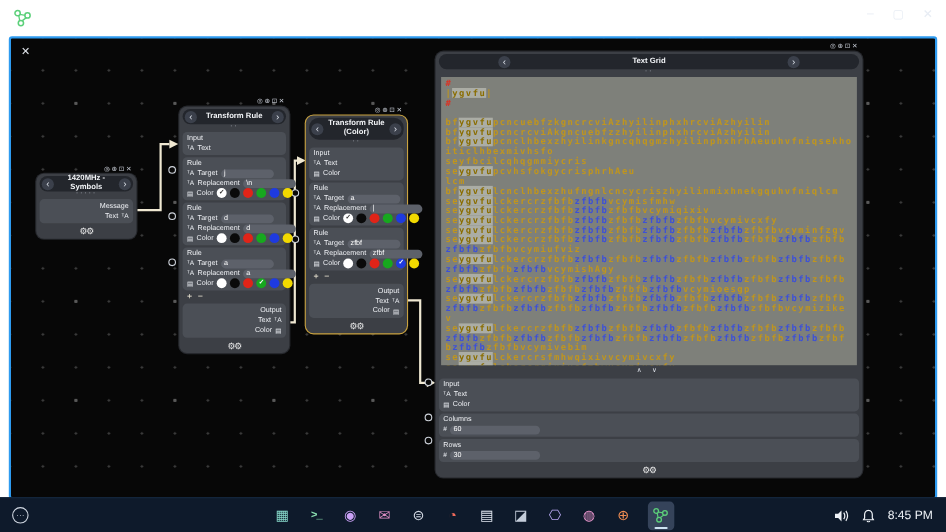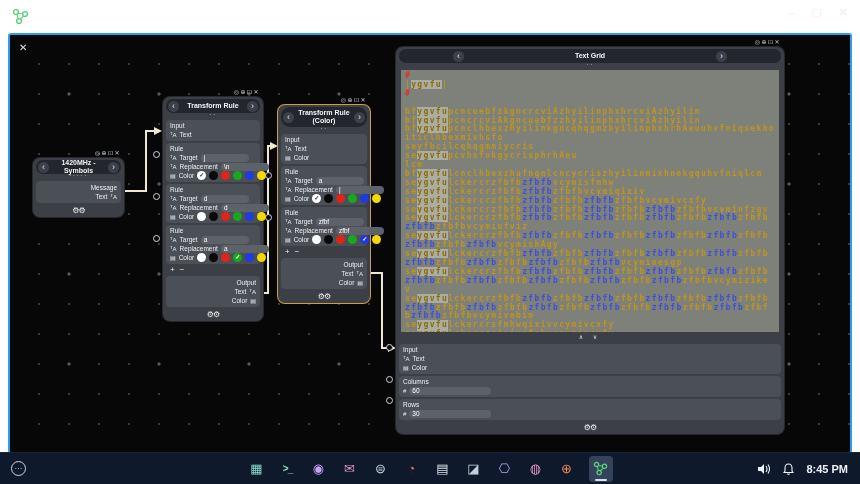--- a/index.html
+++ b/index.html
@@ -74,7 +74,7 @@
   .tb-active{width:24px;height:26px;background:#35435a;border-radius:4px;display:flex;flex-direction:column;align-items:center;justify-content:center;position:relative;}
   .tb-active:after{content:"";position:absolute;bottom:1px;width:12px;height:2px;border-radius:1px;background:#cfe3f2;}
   .tray{position:absolute;right:12px;display:flex;align-items:center;gap:12px;color:#eef2f7;}
-  .tray .time{font-size:11px;font-weight:bold;}
+  .tray .time{font-size:11px;}
 </style>
 </head>
 <body>

